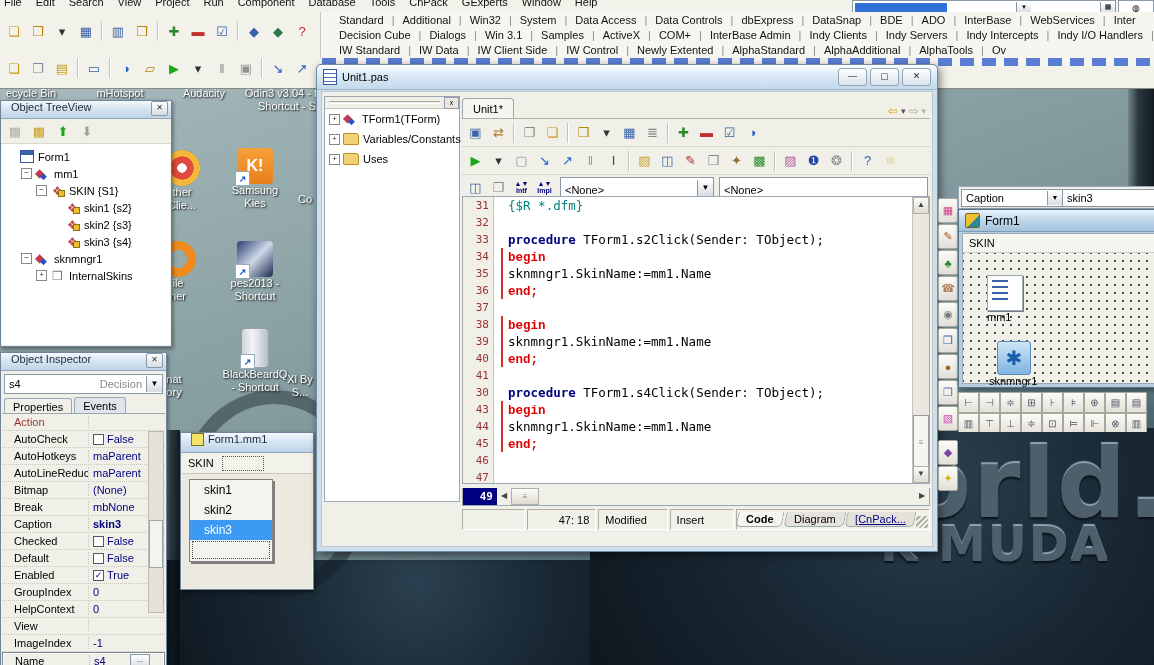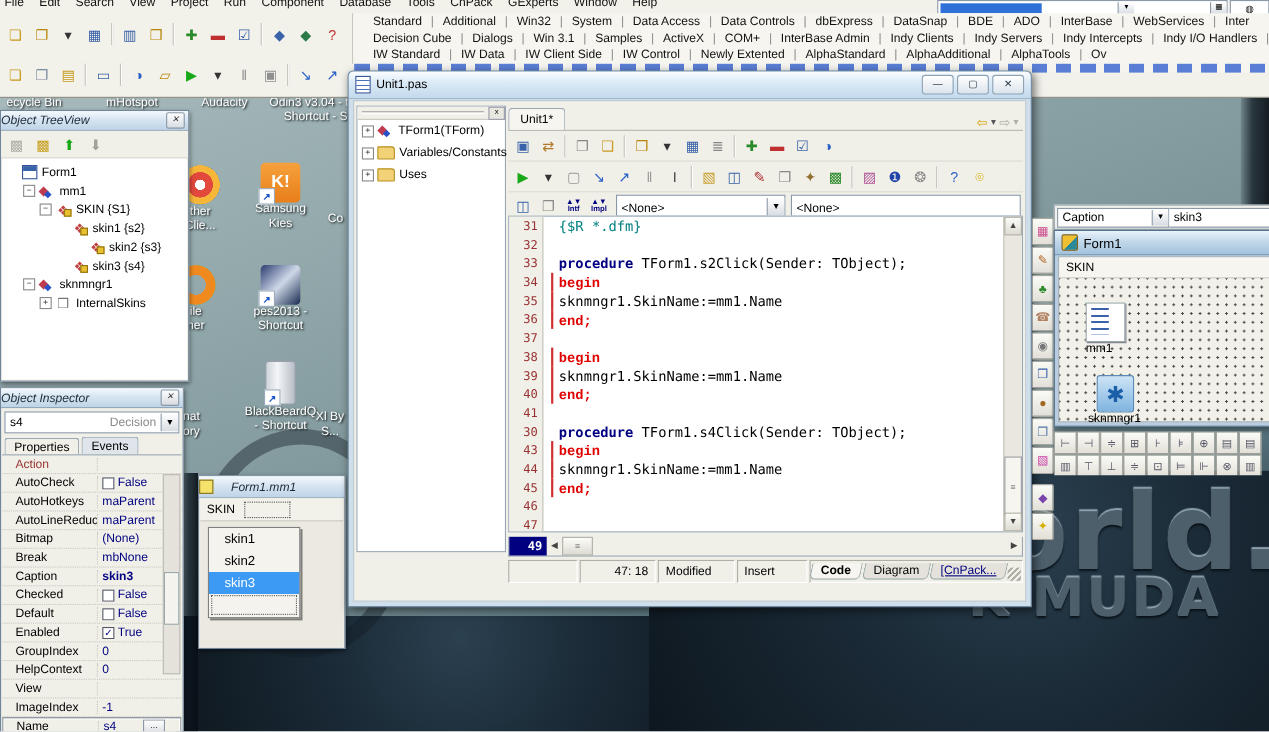--- a/index.html
+++ b/index.html
@@ -27,7 +27,7 @@
   
   .panel{background:#f0efe8;border:1px solid #70859a;box-shadow:1px 2px 4px rgba(0,0,0,.45);}
   .ptitle{height:17px;background:linear-gradient(180deg,#f4f9fd,#d7e5f2 45%,#bfd4e6);border-bottom:1px solid #8fa7bc;
-    display:flex;align-items:center;padding:0 3px 0 0;font-size:11px;color:#1c2a38;font-style:italic;}
+    display:flex;padding:0 3px 0 10px;font-size:11px;color:#1c2a38;}
   .ptitle .t{flex:1;white-space:nowrap;overflow:hidden;}
   .wbtn{width:15px;height:13px;background:linear-gradient(180deg,#fdfdfd,#d8dde2);border:1px solid #8a99a8;border-radius:2px;
     font-size:8px;line-height:11px;text-align:center;color:#333;margin-left:2px;}

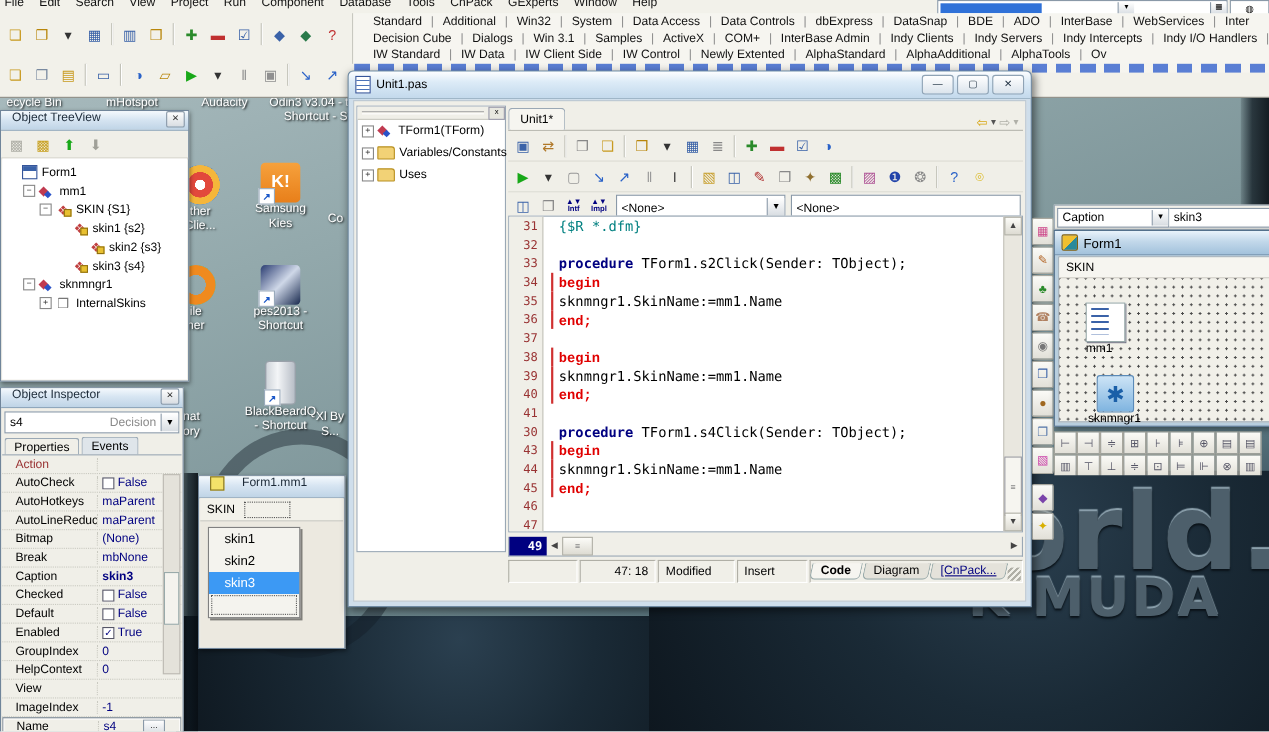--- a/index.html
+++ b/index.html
@@ -403,7 +403,7 @@
           <span class="ticon ti-skin"></span>
           <span>skin1 {s2}</span>
         </div>
-        <div class="titem" style="padding-left: 64px;">
+        <div class="titem" style="padding-left: 49px;">
           <span class="texp none"></span>
           <span class="ticon ti-skin"></span>
           <span>skin2 {s3}</span>

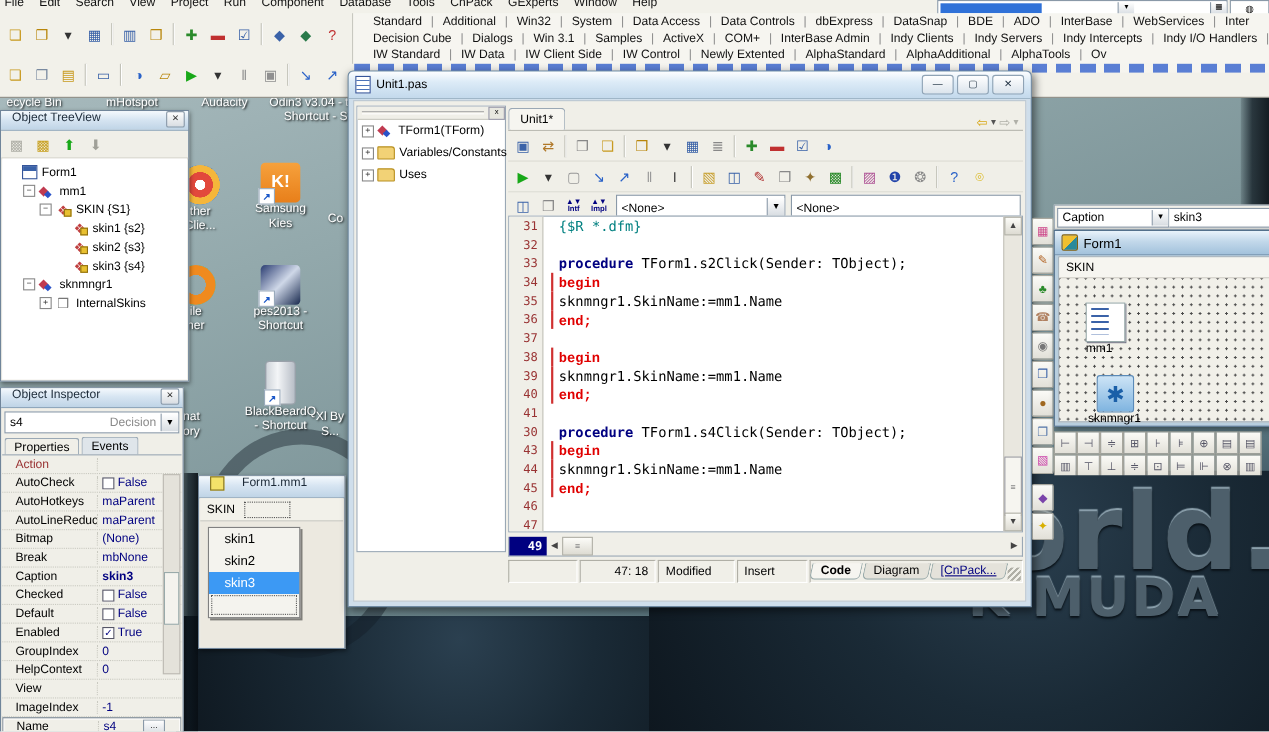--- a/index.html
+++ b/index.html
@@ -543,7 +543,7 @@
   </div>
 
   <div id="md" class="abs panel">
-    <div class="ptitle" style="height:19px;gap:12px;">
+    <div class="ptitle" style="height:19px;">
       <span class="ticn" style="width:11px;height:11px;background:#f4e26a;border:1px solid #807020;margin-right:4px;"></span>
       <span class="t">Form1.mm1</span>
     </div>

